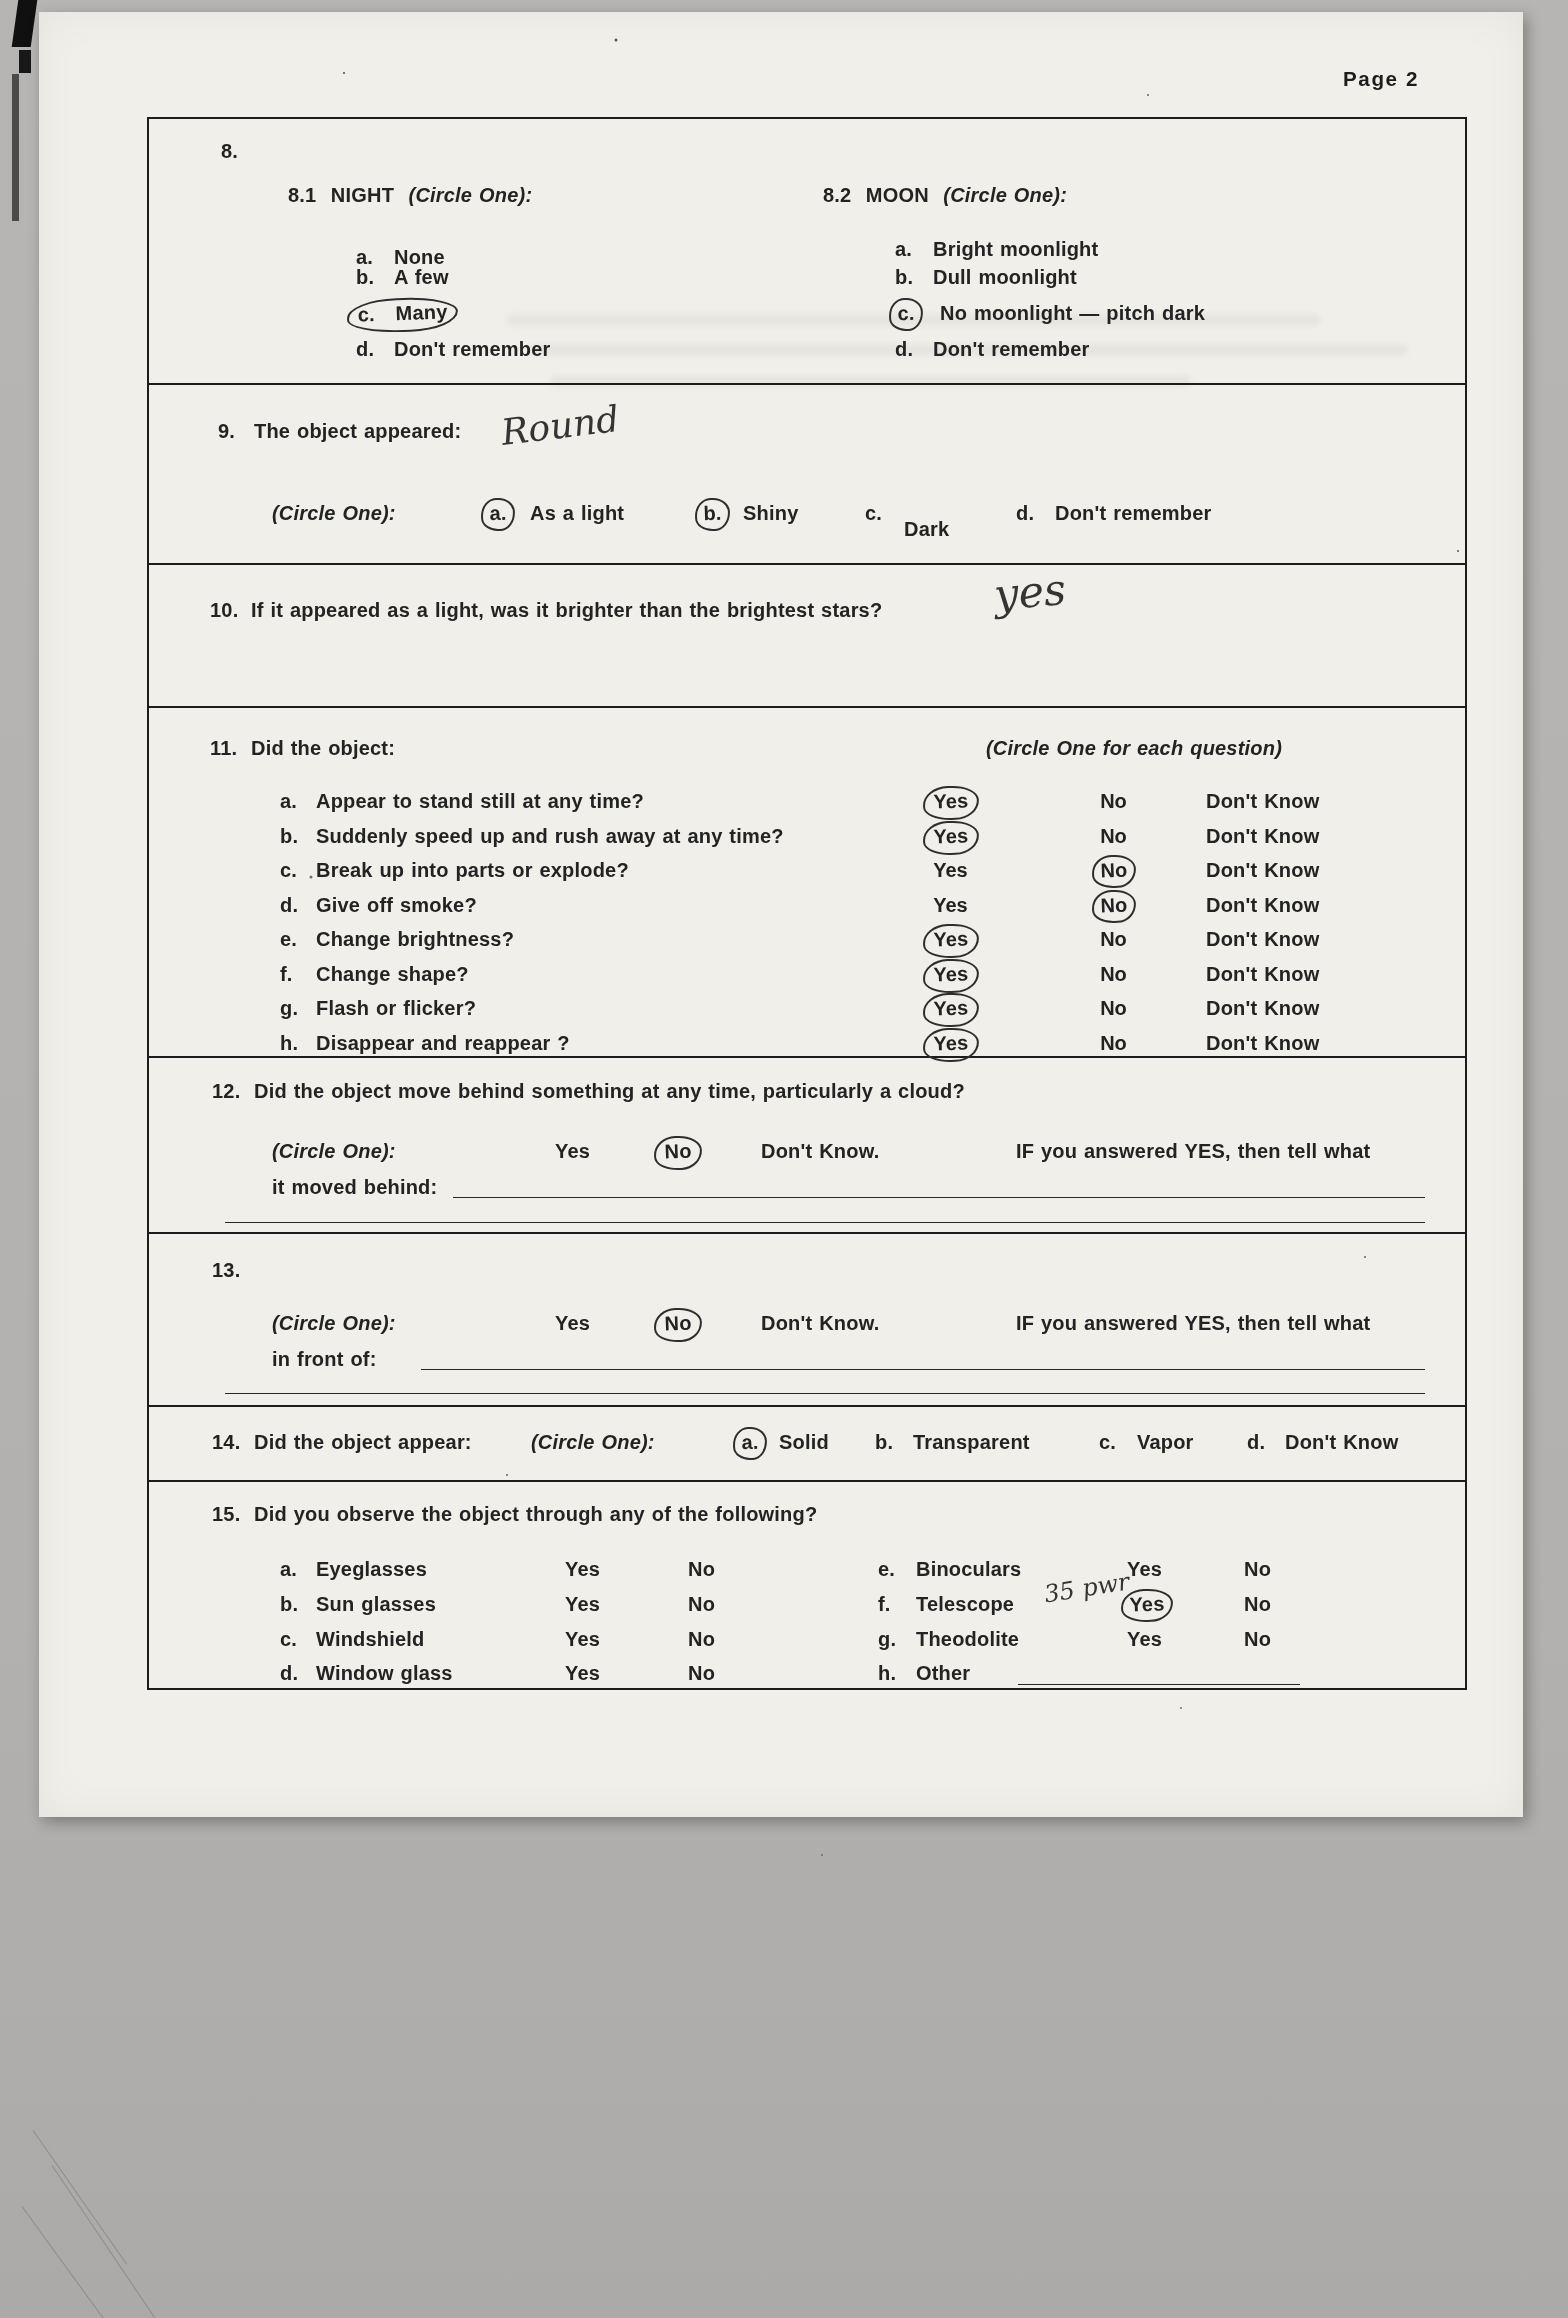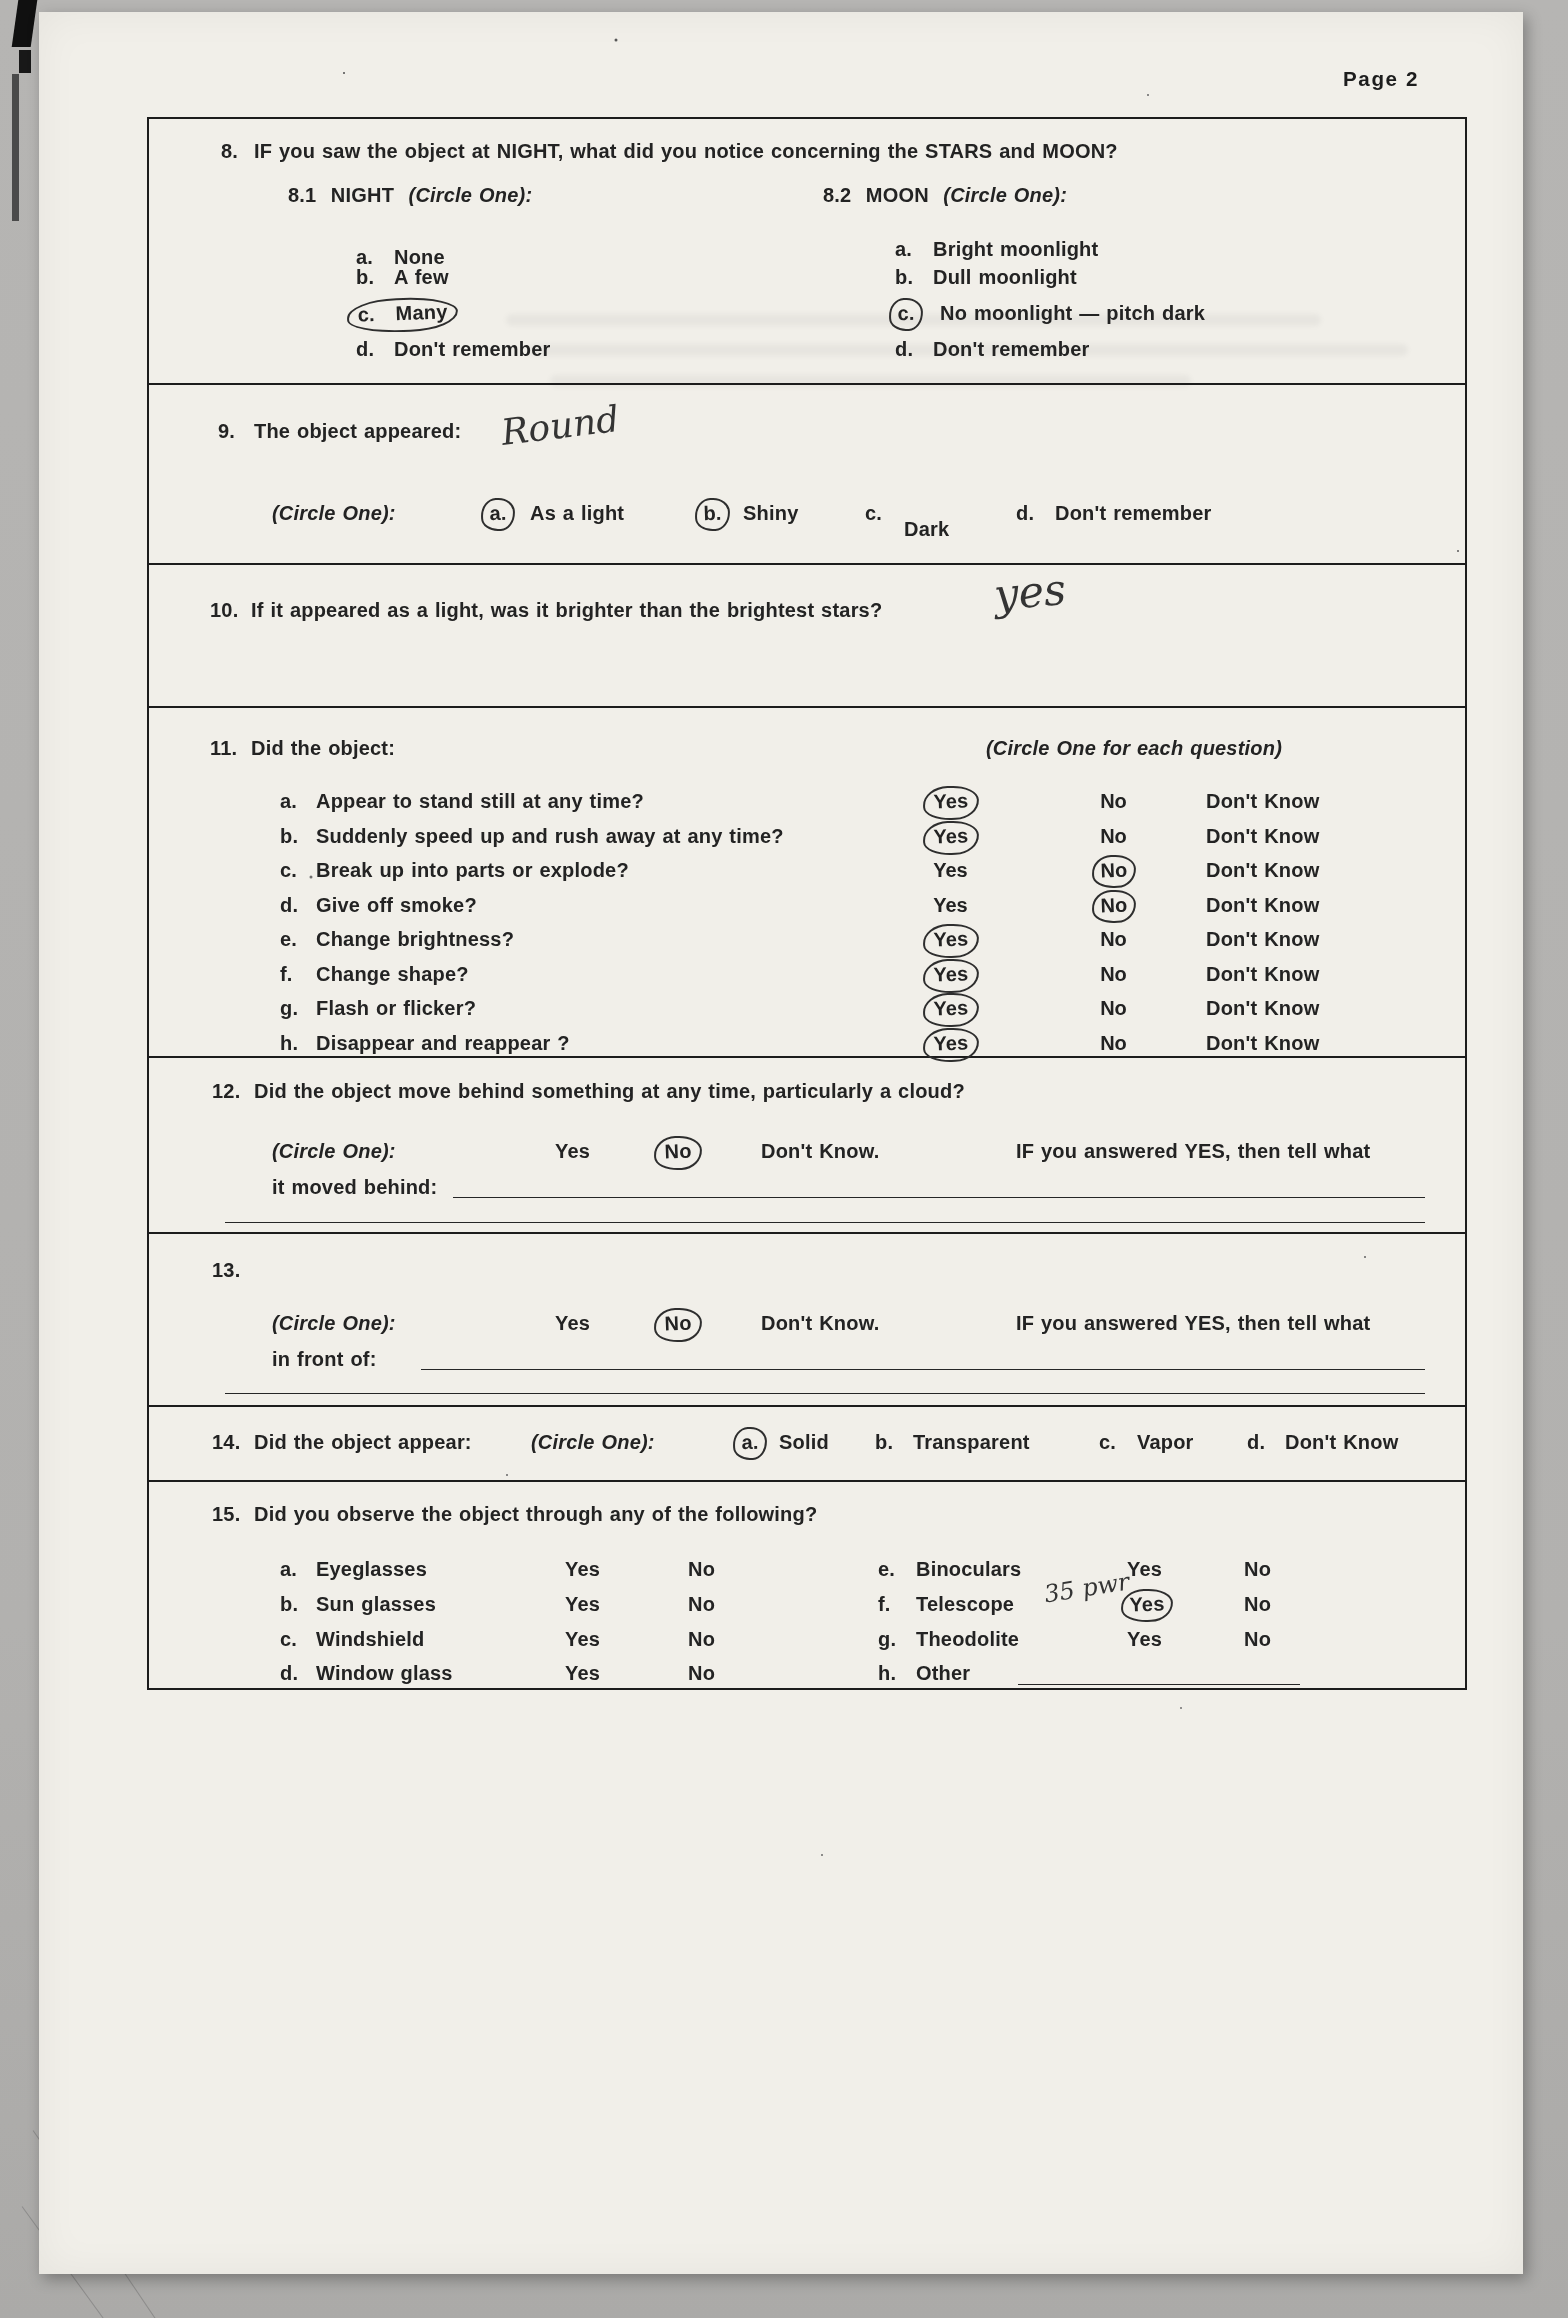--- a/index.html
+++ b/index.html
@@ -12,7 +12,7 @@
     overflow:hidden;
   }
   .paper {
-    position:absolute; left:39px; top:12px; width:1484px; height:2262px;
+    position:absolute; left:39px; top:12px; width:1484px; height:1805px;
     background:#f1efe9;
     box-shadow: inset 0 0 43px rgba(0,0,0,0.05), 4.3px 5.4px 14px rgba(0,0,0,0.30);
   }

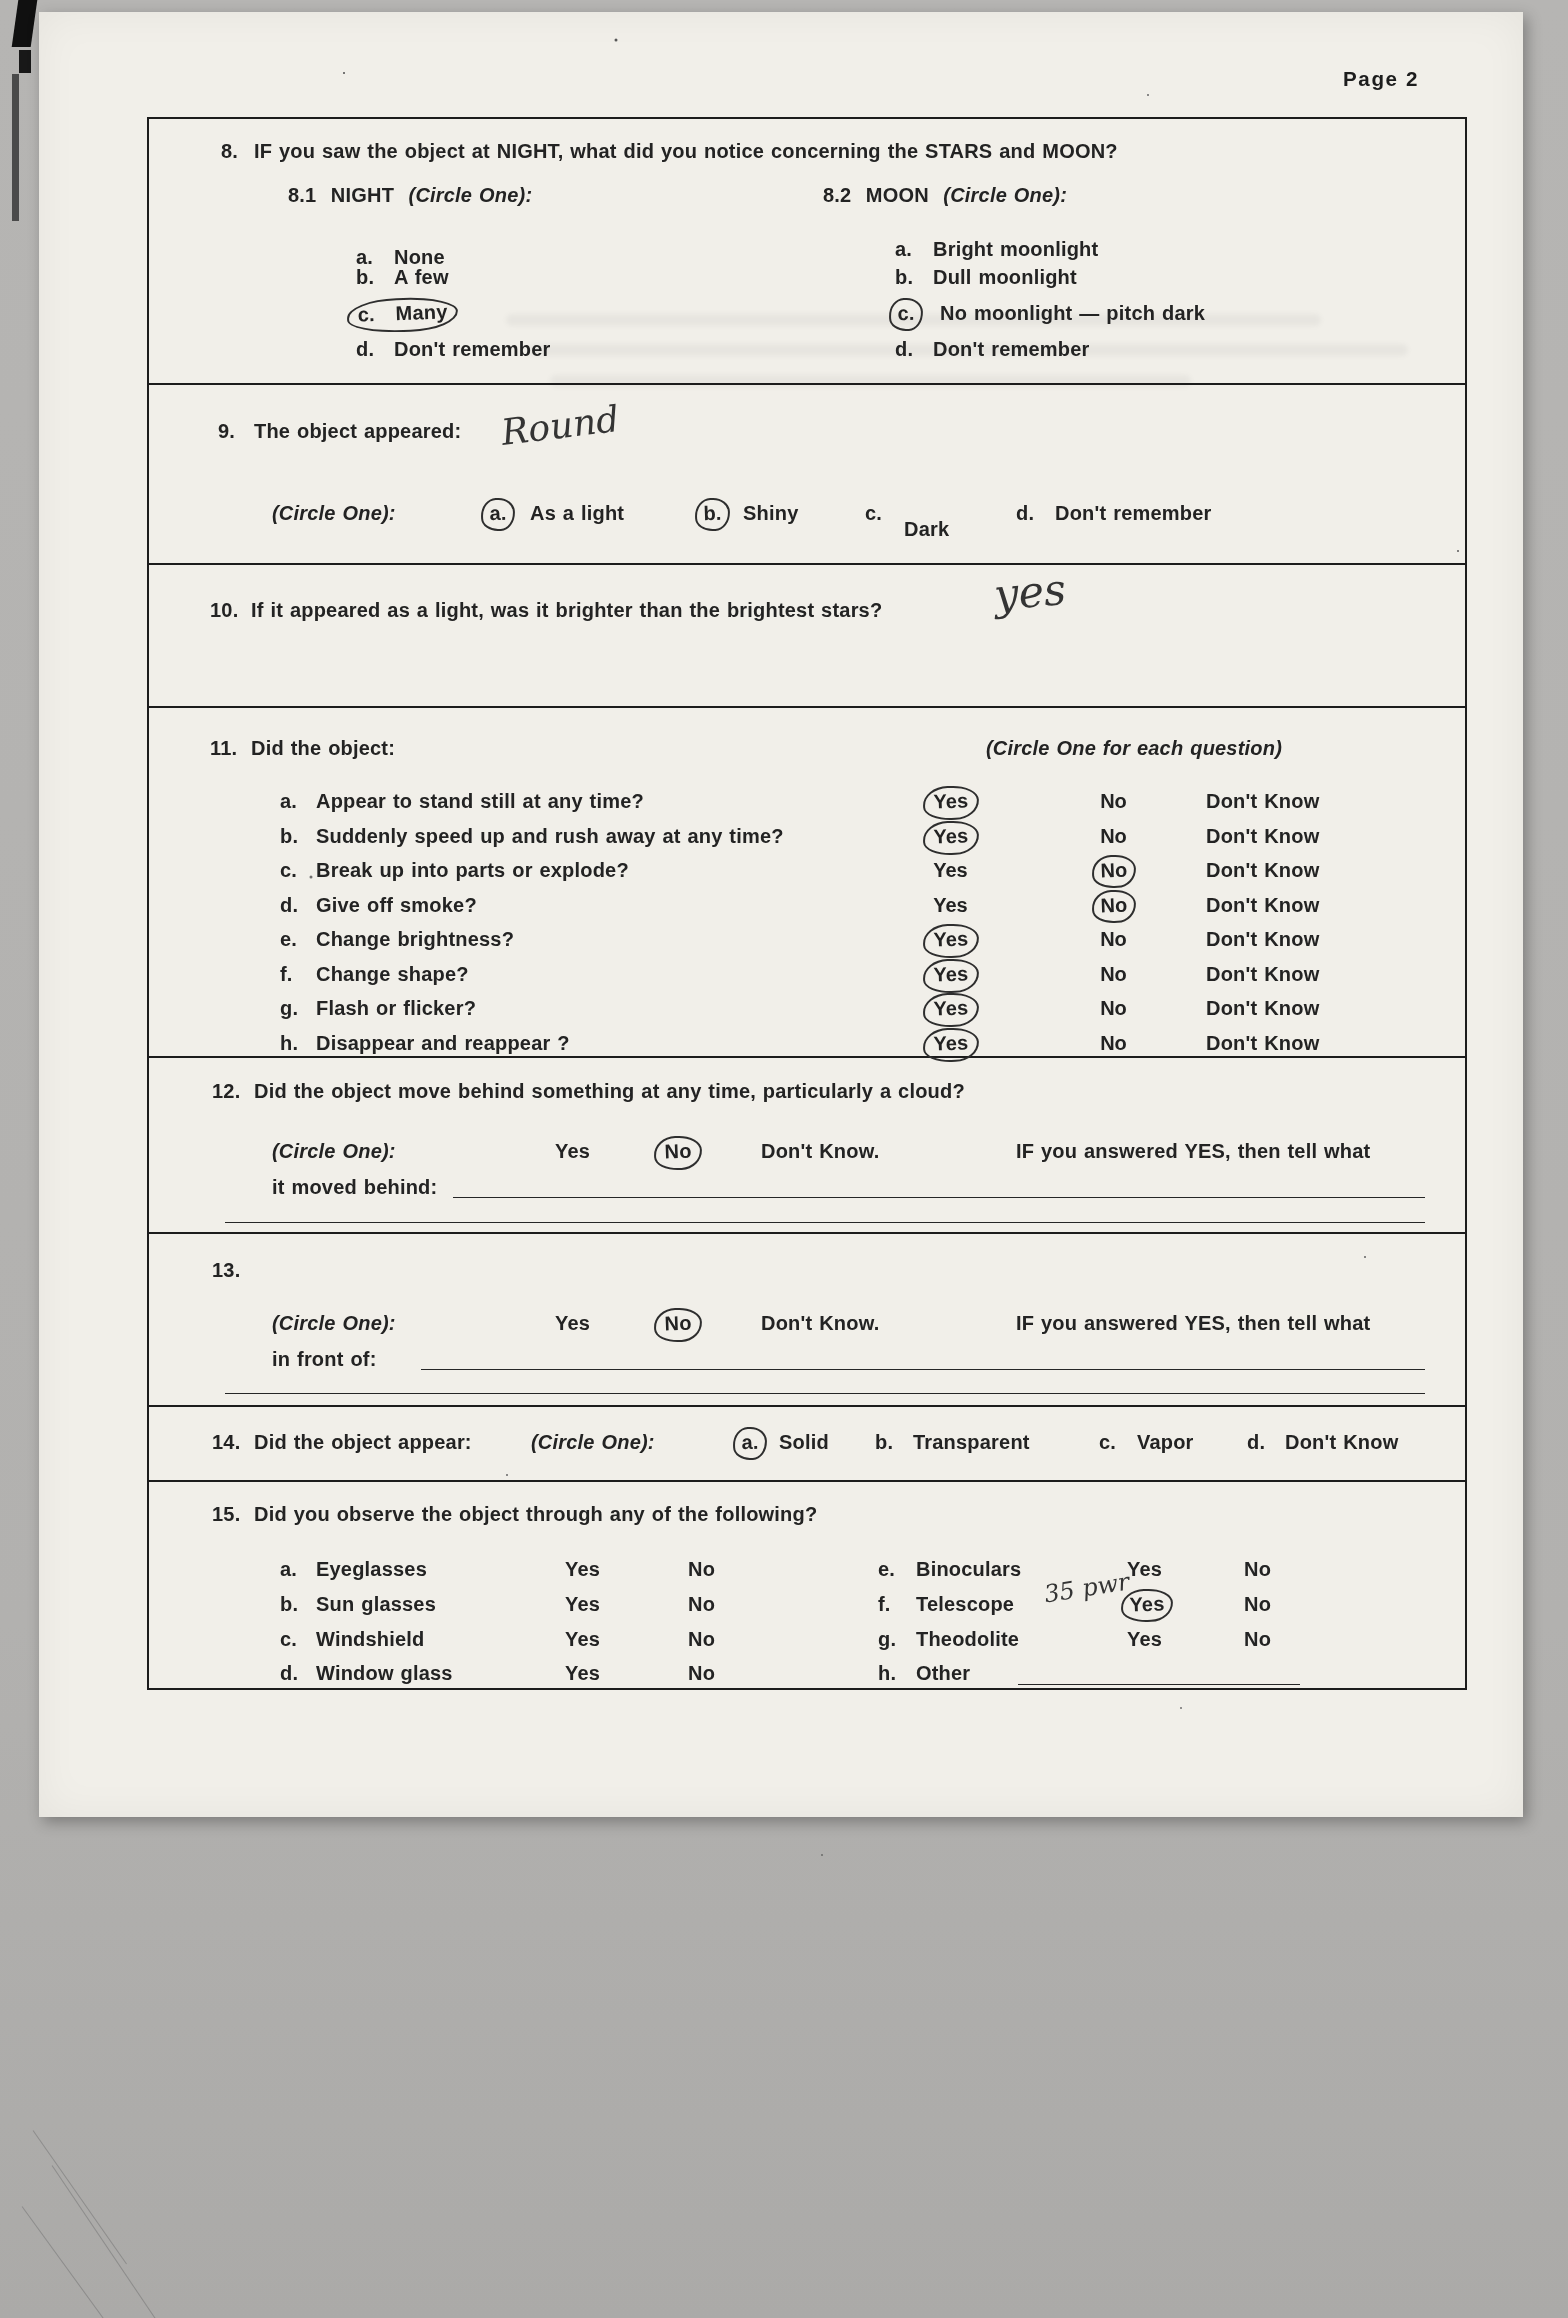--- a/index.html
+++ b/index.html
@@ -85,7 +85,6 @@
 
     <div class="sec s8">
       <span class="t" style="left:72px; top:19.6px;">8.</span>
-      <span class="t" style="left:105px; top:19.6px;">IF you saw the object at NIGHT, what did you notice concerning the STARS and MOON?</span>
 
       <div class="t" style="left:139px; top:64px;">
         <span>8.1</span>

